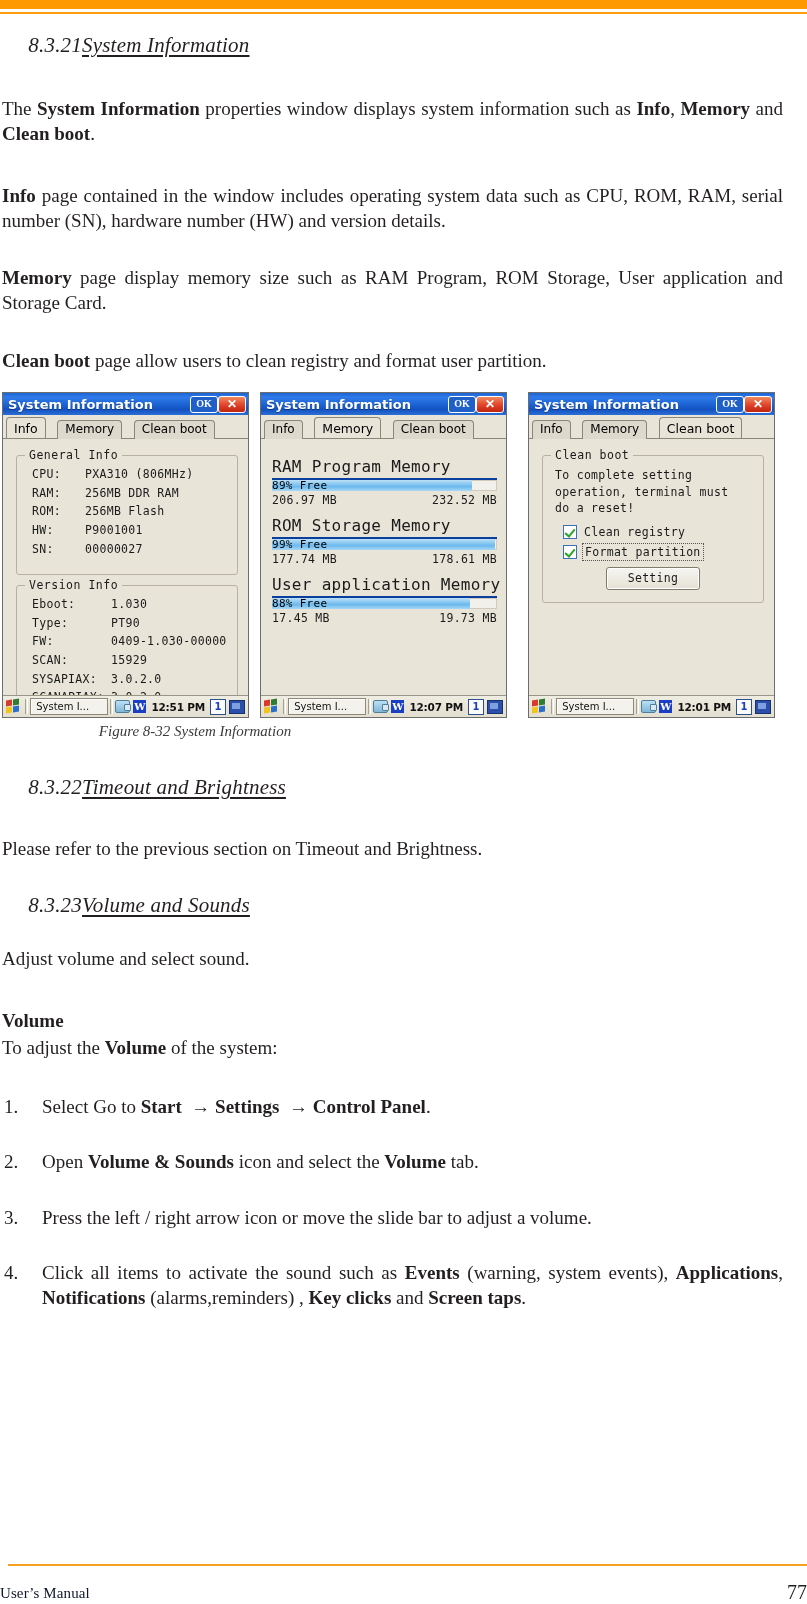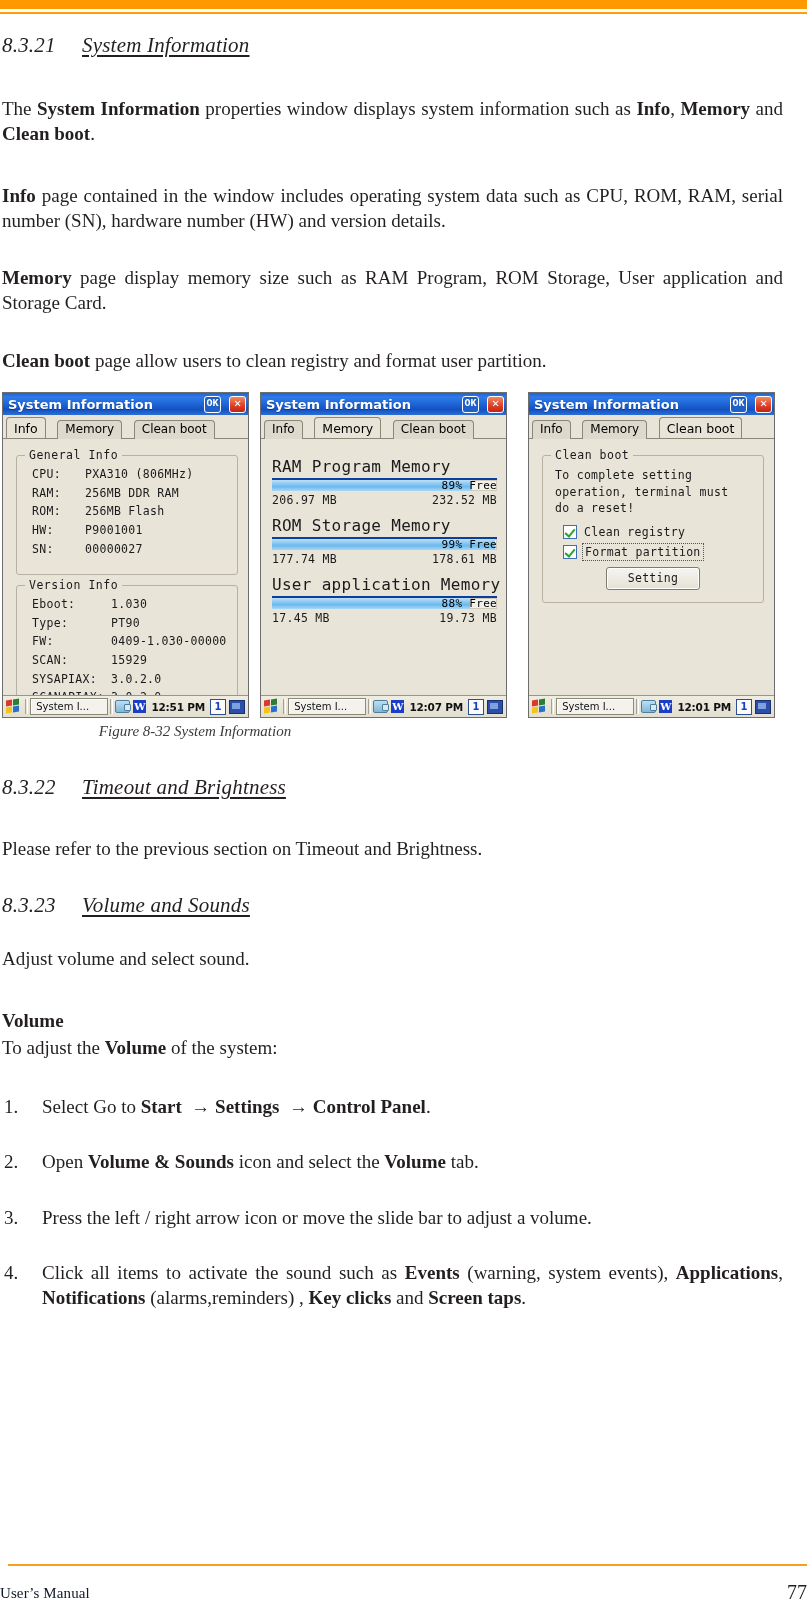--- a/index.html
+++ b/index.html
@@ -72,6 +72,7 @@
   h2.section .num {
     width: 80px;
     flex: 0 0 80px;
+    text-align: right;
   }
   h2.section .ttl {
     text-decoration: underline;

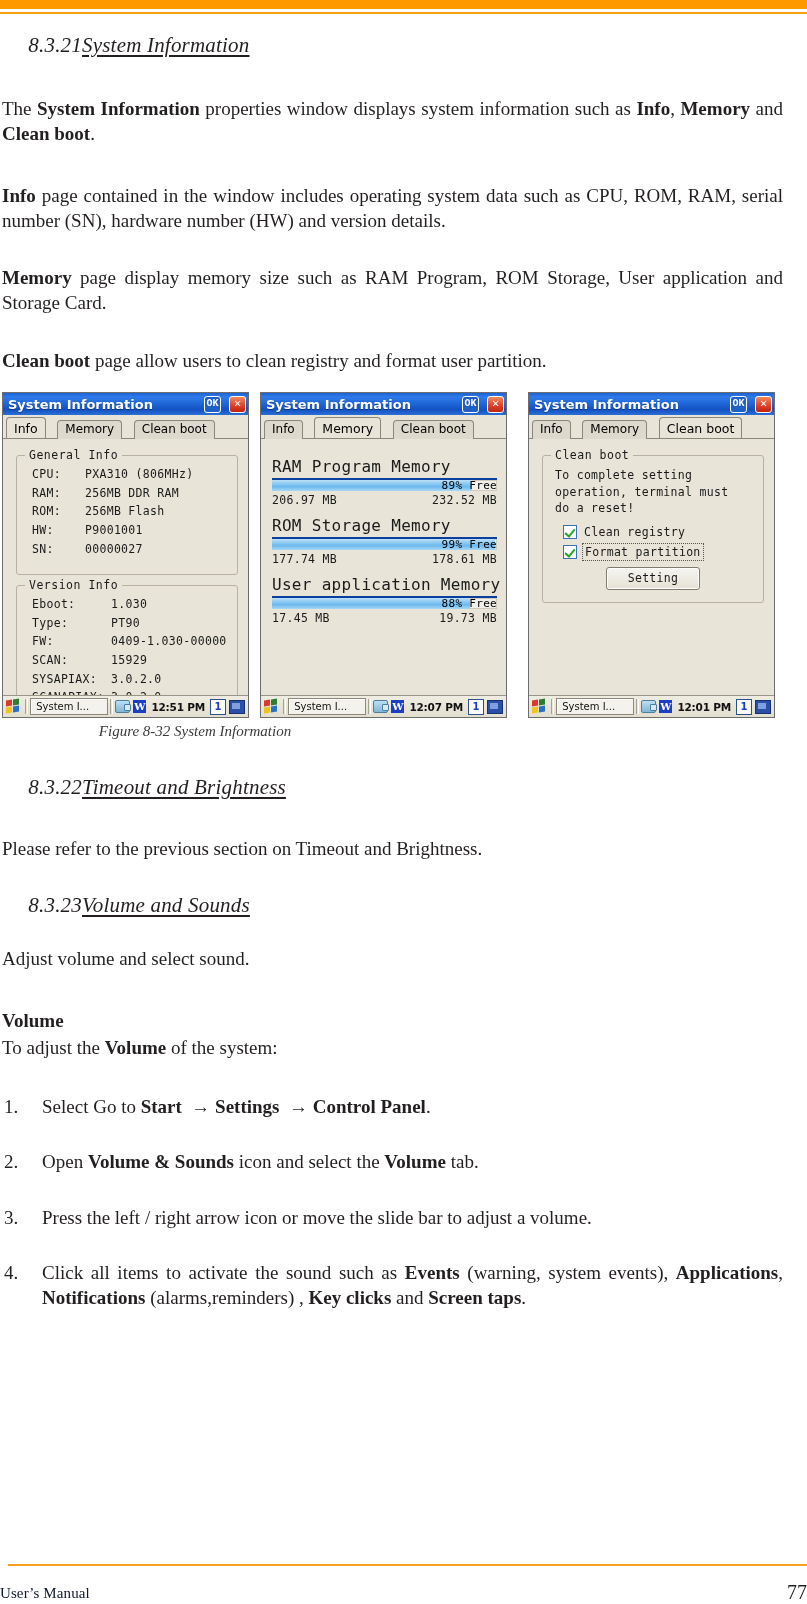--- a/index.html
+++ b/index.html
@@ -156,12 +156,12 @@
     text-shadow: 0 1px 0 rgba(0,0,0,.35);
   }
   .tb-btn {
-    width: 17px; height: 17px;
-    margin-left: 8px;
+    width: 28px; height: 17px;
+    margin-left: 0;
     border: 1px solid #ffffff;
     border-radius: 3px;
     box-sizing: border-box;
-    font-family: Liberation Mono, monospace;
+    font-family: Liberation Serif, serif;
     font-size: 10px;
     font-weight: bold;
     color: #ffffff;

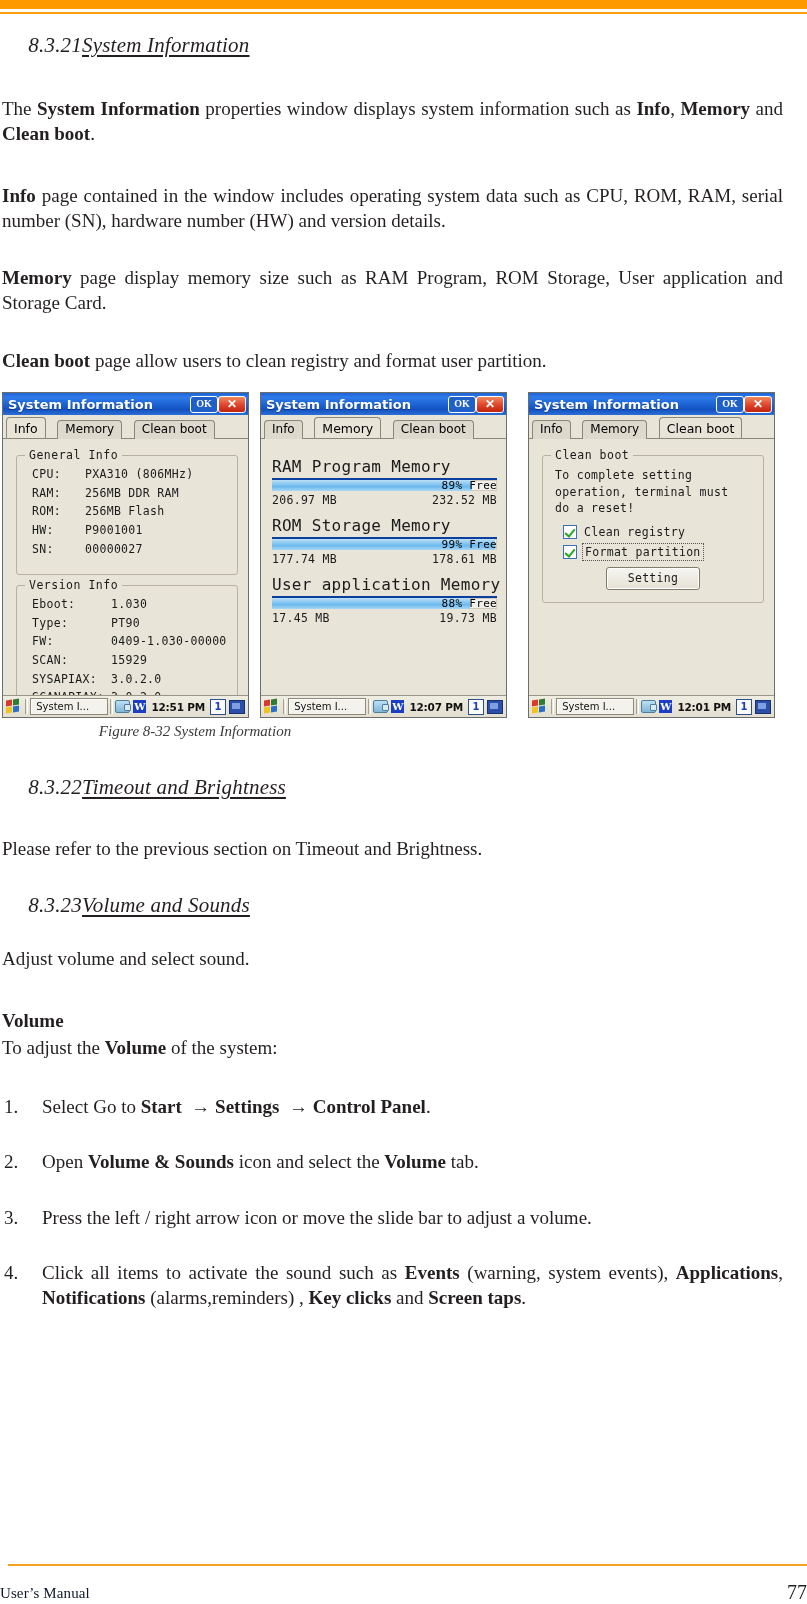--- a/index.html
+++ b/index.html
@@ -274,7 +274,7 @@
   .bar .pct {
     position: absolute;
     left: 0; right: 0; top: 0;
-    text-align: right;
+    text-align: left;
     font-size: 11px;
     color: #000;
     line-height: 11px;

